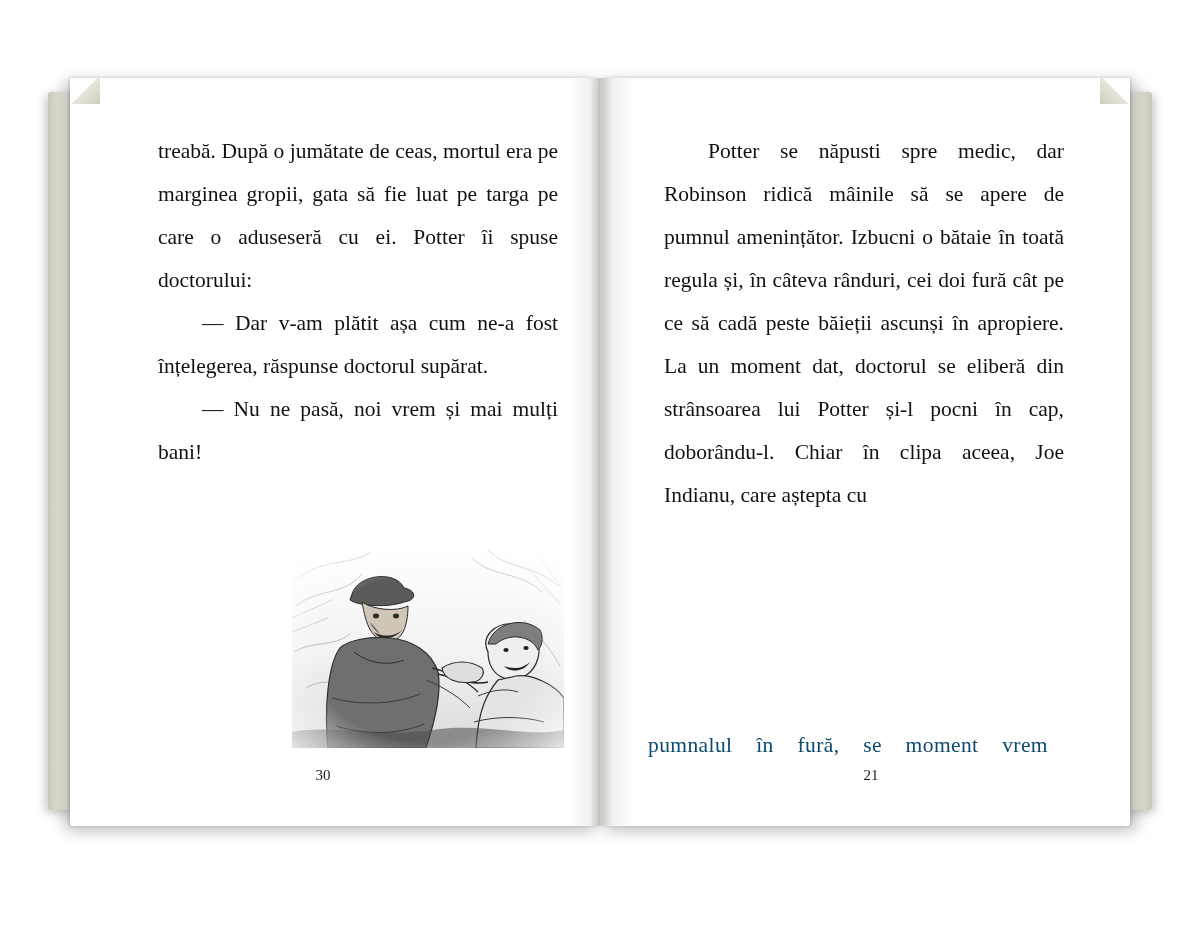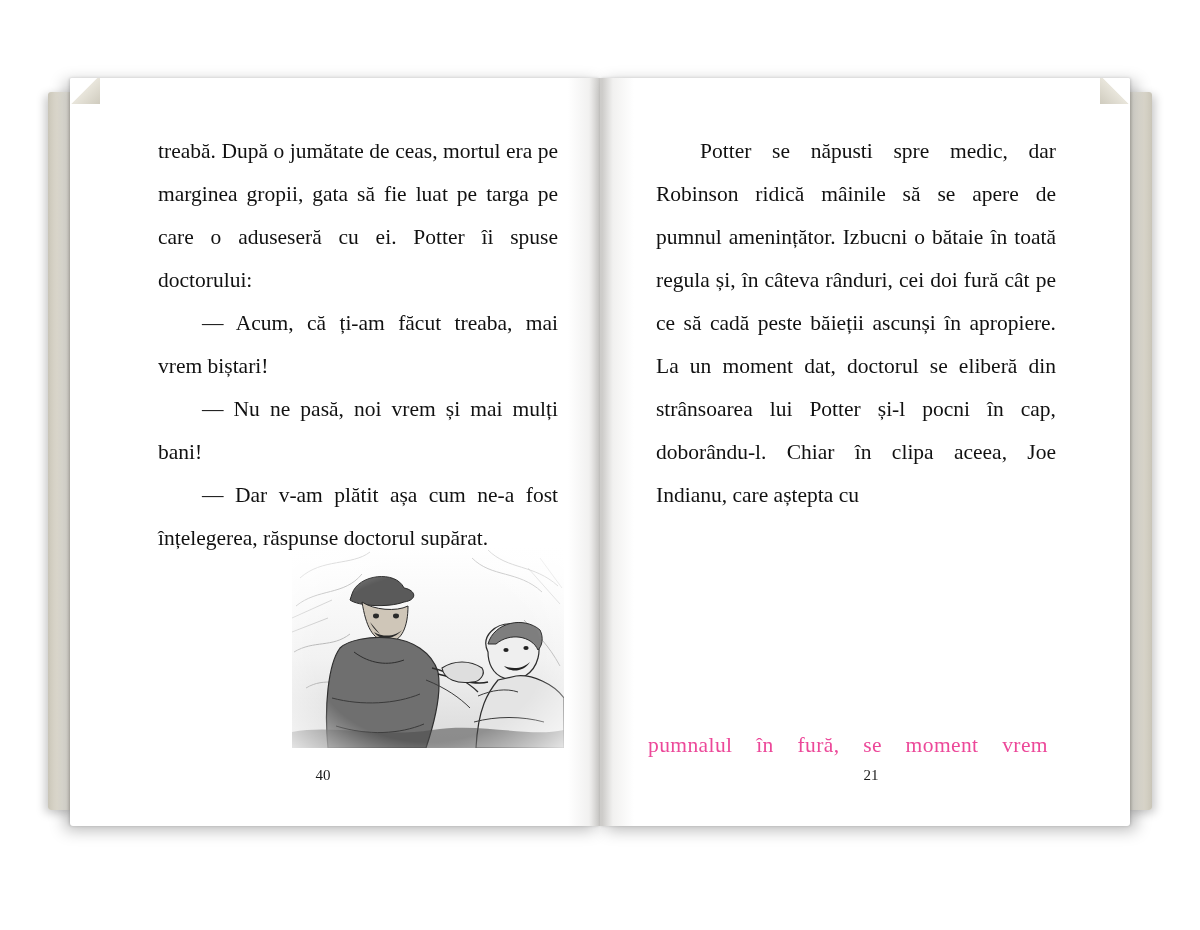--- a/index.html
+++ b/index.html
@@ -113,7 +113,7 @@
     text-justify: inter-word;
   }
   .page-left .text-col { left: 88px; }
-  .page-right .text-col { left: 56px; }
+  .page-right .text-col { left: 64px; }
 
   .para { margin: 0; }
   .para.indent { text-indent: 44px; }

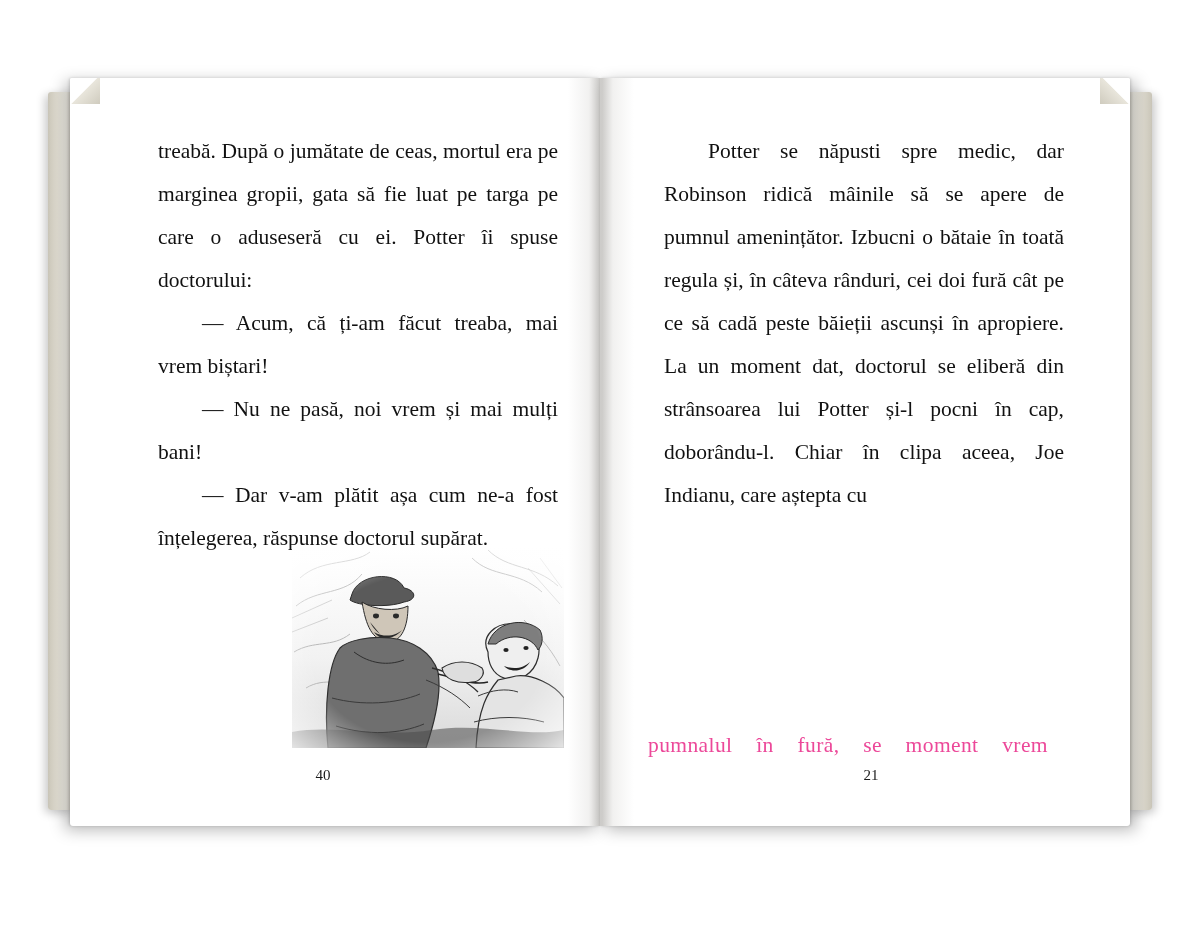--- a/index.html
+++ b/index.html
@@ -169,7 +169,6 @@
 
       <div class="text-col">
         <p class="para">treabă. După o jumătate de ceas, mortul era pe marginea gropii, gata să fie luat pe targa pe care o aduseseră cu ei. Potter îi spuse doctorului:</p>
-        <p class="para indent">— Acum, că ți-am făcut treaba, mai vrem biștari!</p>
         <p class="para indent">— Nu ne pasă, noi vrem și mai mulți bani!</p>
         <p class="para indent">— Dar v-am plătit așa cum ne-a fost înțelegerea, răspunse doctorul supărat.</p>
       </div>

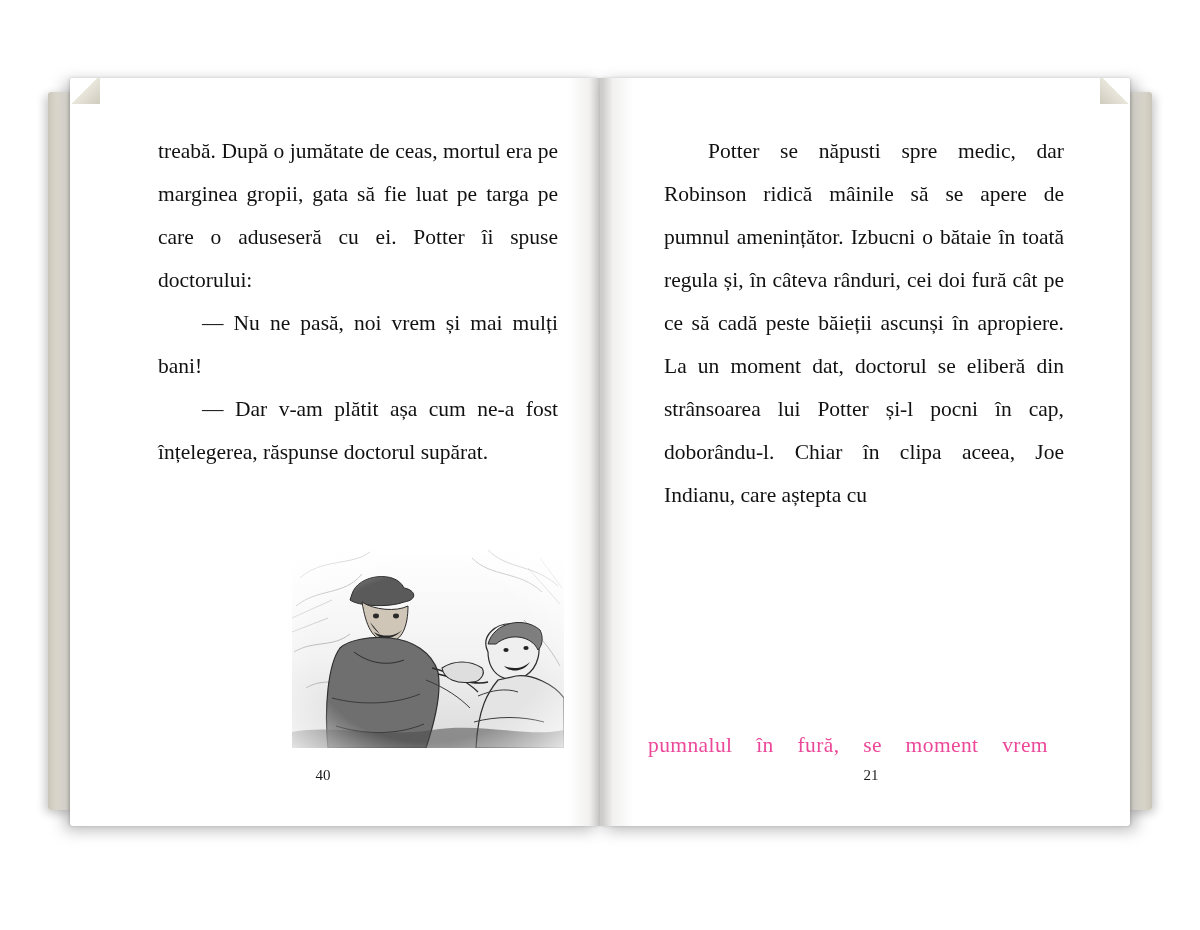--- a/index.html
+++ b/index.html
@@ -169,8 +169,8 @@
 
       <div class="text-col">
         <p class="para">treabă. După o jumătate de ceas, mortul era pe marginea gropii, gata să fie luat pe targa pe care o aduseseră cu ei. Potter îi spuse doctorului:</p>
+        <p class="para indent">— Dar v-am plătit așa cum ne-a fost înțelegerea, răspunse doctorul supărat.</p>
         <p class="para indent">— Nu ne pasă, noi vrem și mai mulți bani!</p>
-        <p class="para indent">— Dar v-am plătit așa cum ne-a fost înțelegerea, răspunse doctorul supărat.</p>
       </div>
 
       <div class="illus illus-left">

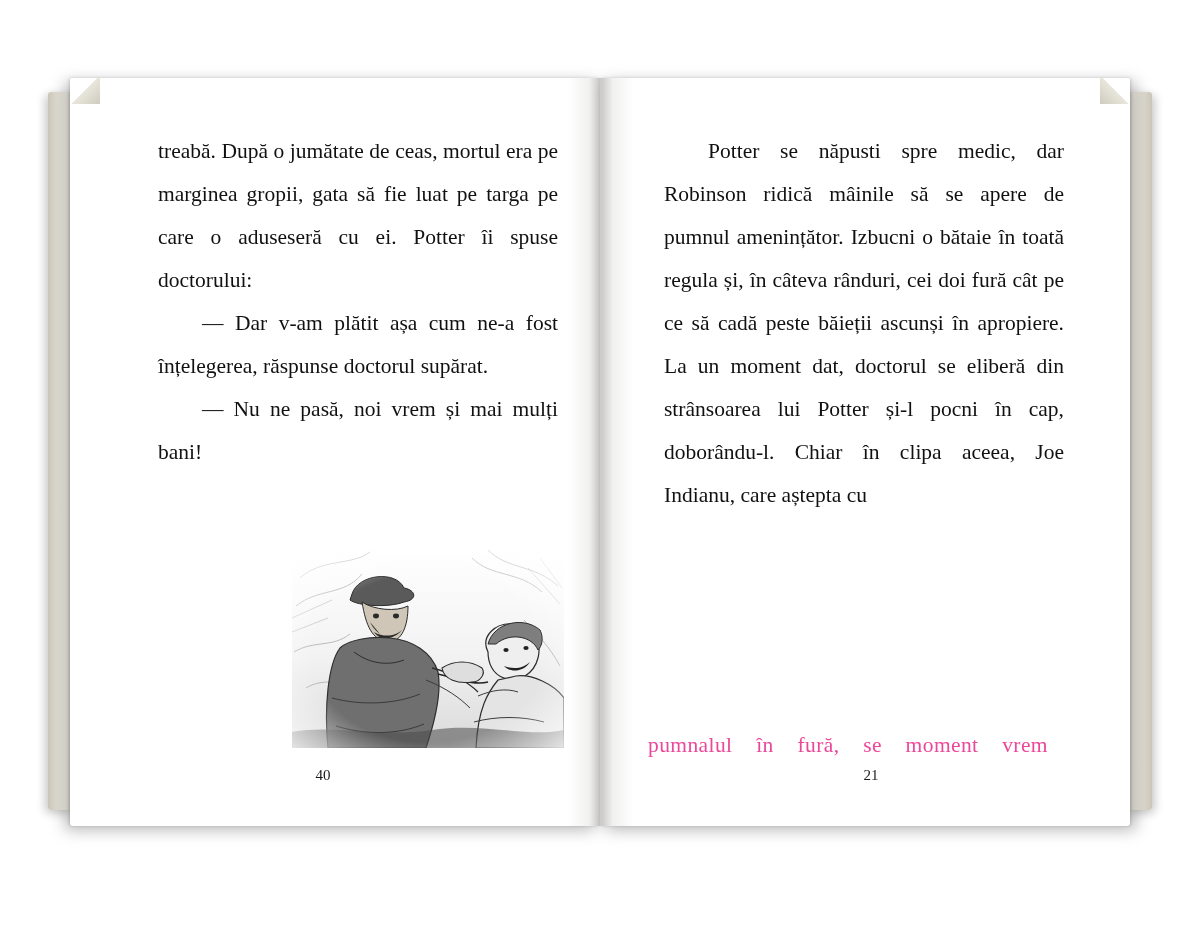--- a/index.html
+++ b/index.html
@@ -149,7 +149,7 @@
     top: 655px;
     width: 400px;
     font-size: 21.5px;
-    color: #ec4899;
+    color: #0c4a6e;
     letter-spacing: 0.4px;
     display: flex;
     justify-content: space-between;

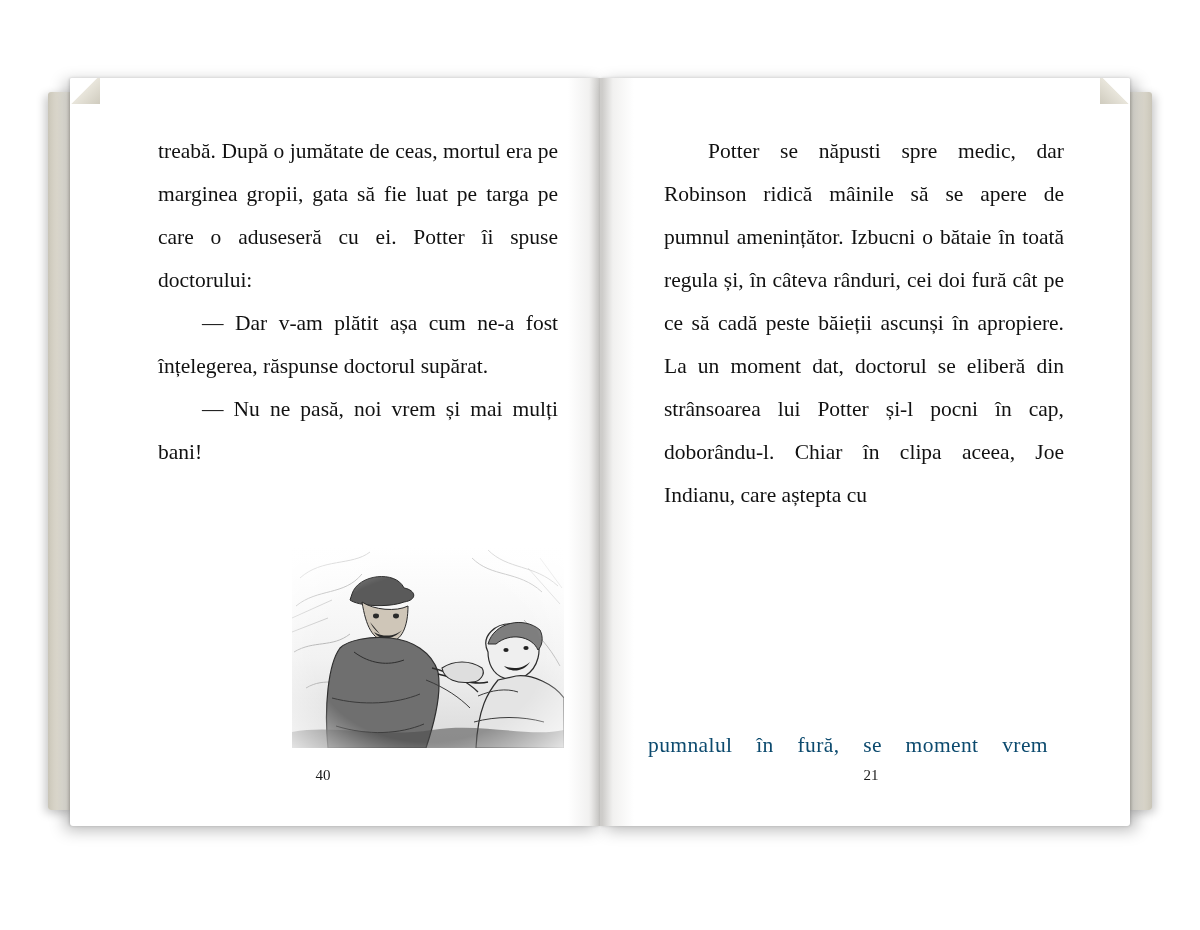--- a/index.html
+++ b/index.html
@@ -242,7 +242,7 @@
         </svg>
       </div>
 
-      <div class="folio">40</div>
+      <div class="folio">30</div>
     </div>
 
     <div class="page page-right">

